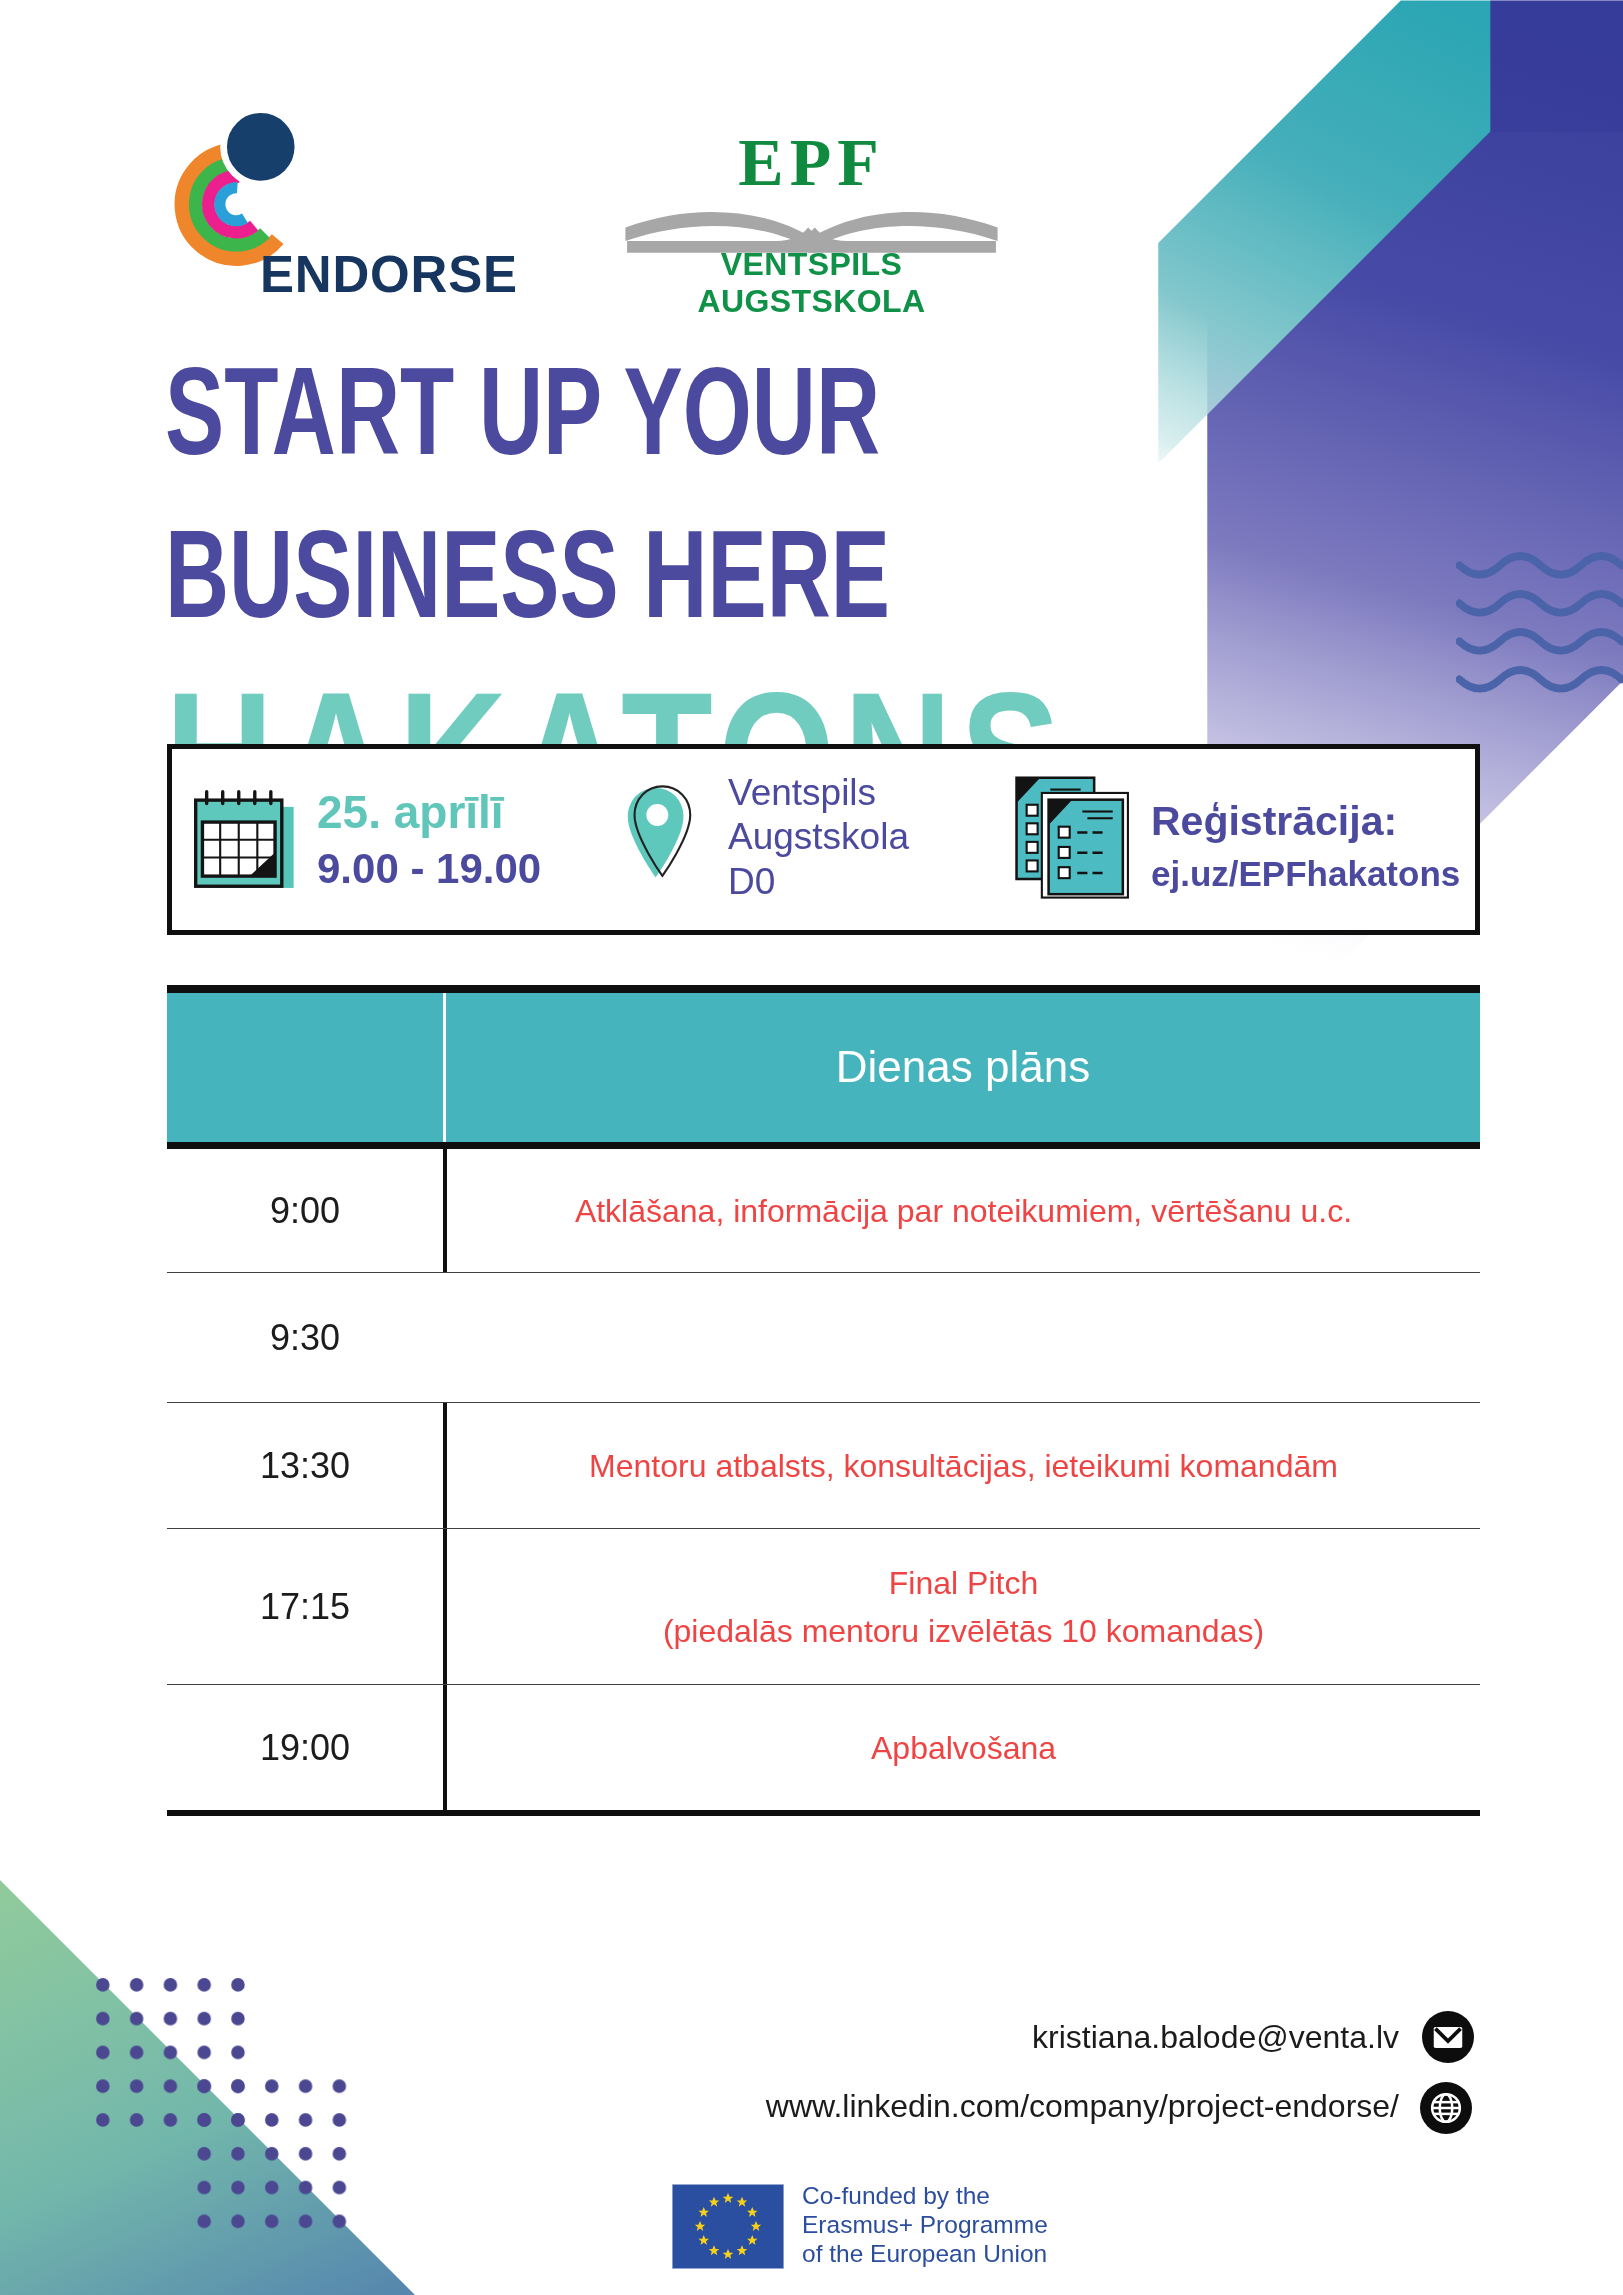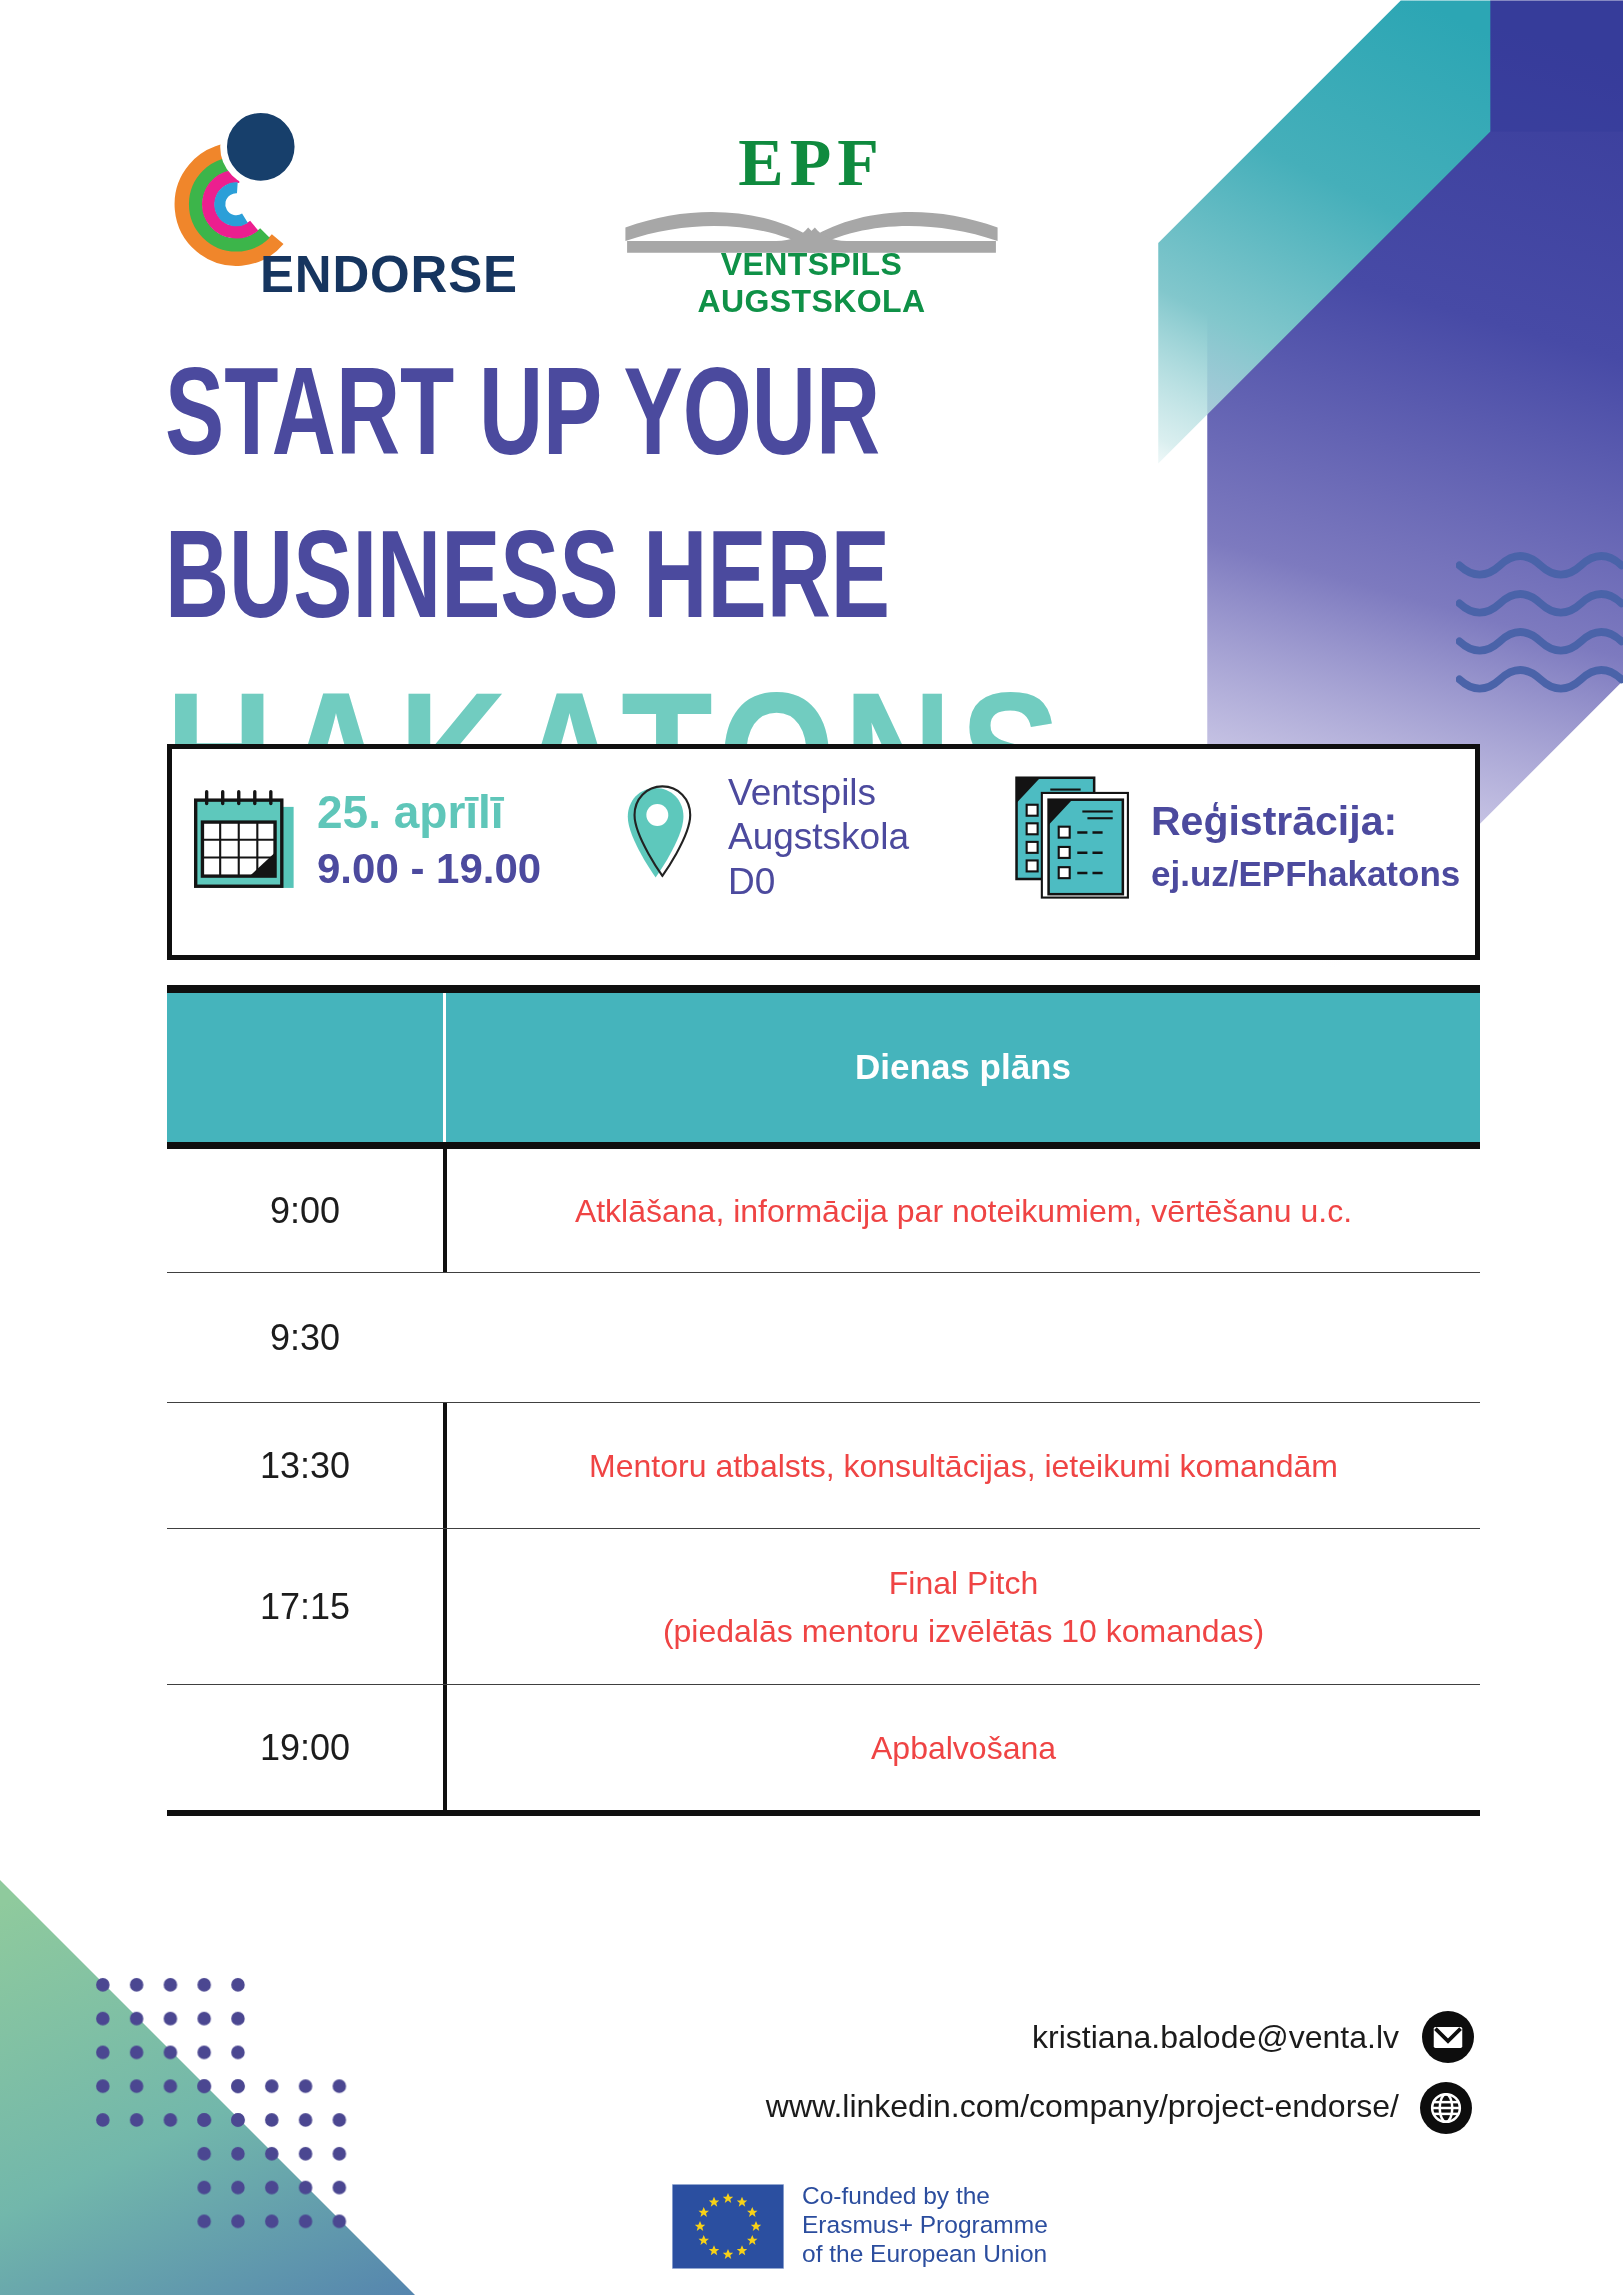--- a/index.html
+++ b/index.html
@@ -34,7 +34,7 @@
                transform-origin:left top;white-space:nowrap;}
 
   
-  #info-bar{left:167px;top:744px;width:1313px;height:216px;border:5px solid #0f0f0f;
+  #info-bar{left:167px;top:744px;width:1313px;height:191px;border:5px solid #0f0f0f;
             box-sizing:border-box;background:#fff;}
   #calendar-icon{position:absolute;left:22px;top:41px;width:103px;height:103px;}
   #date-text{position:absolute;left:145px;top:36px;font-size:46px;font-weight:bold;color:#5fc6b9;}

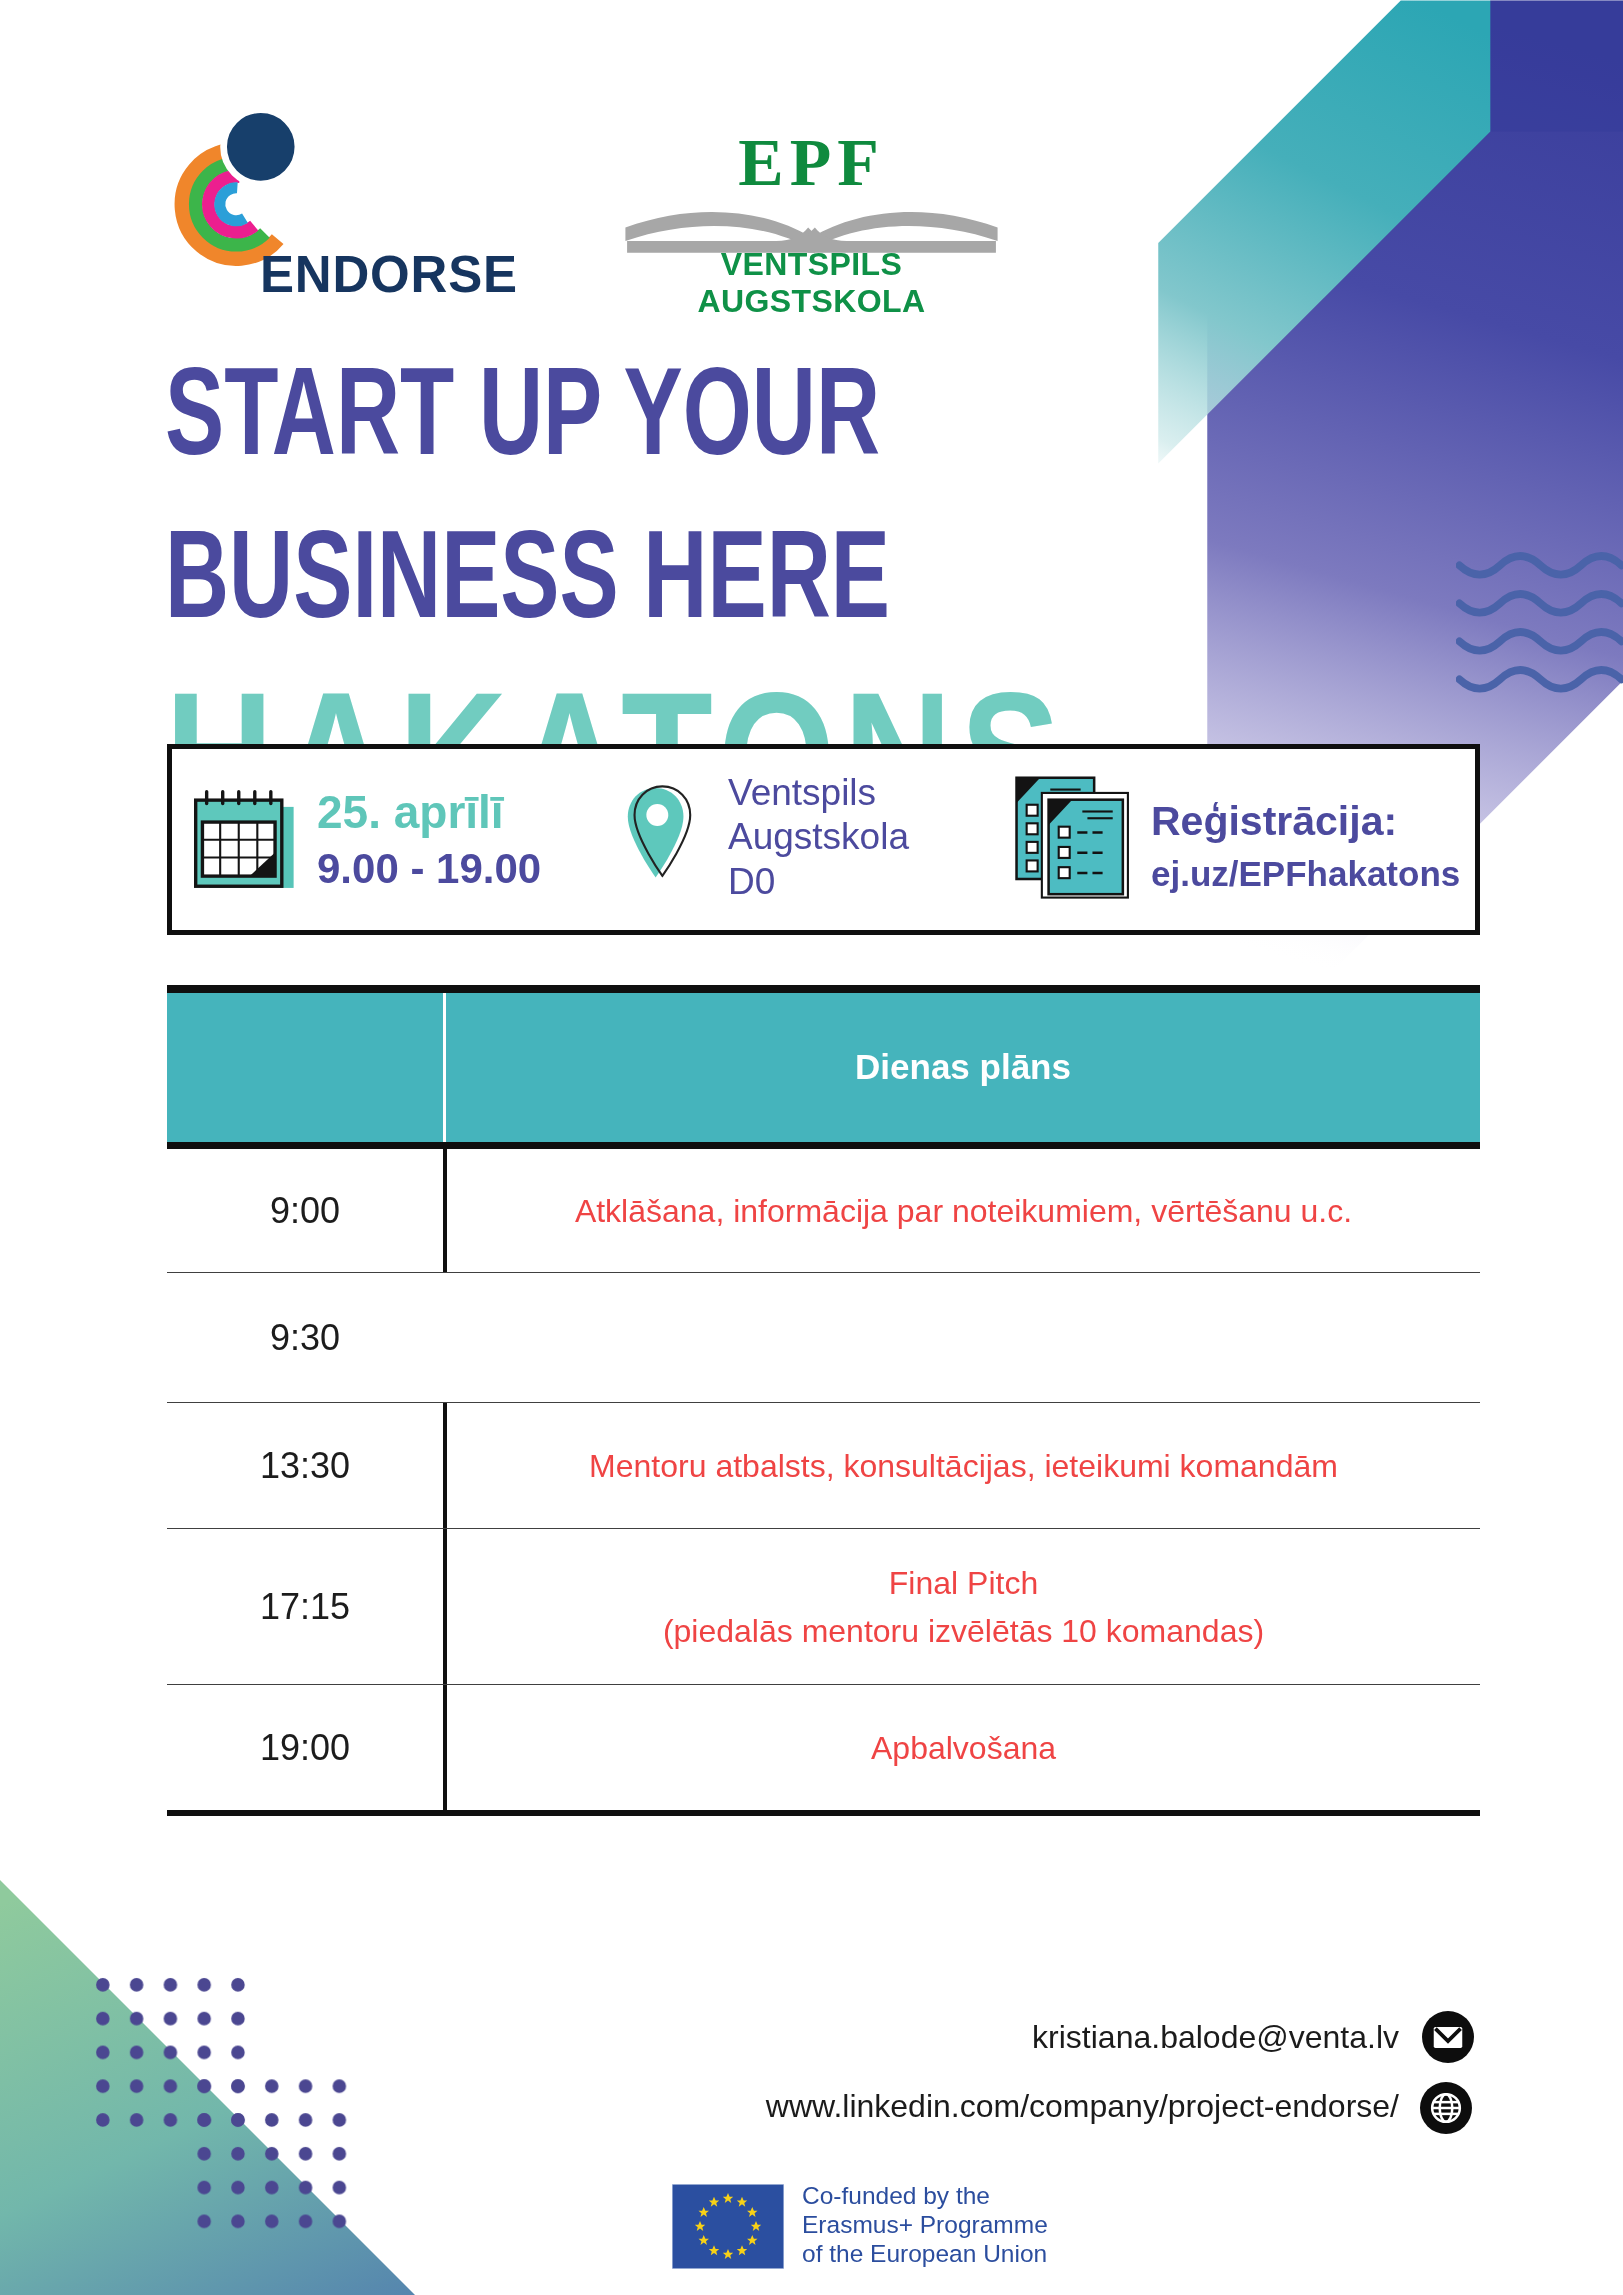--- a/index.html
+++ b/index.html
@@ -52,7 +52,7 @@
   .t-header{display:flex;height:149px;background:#45b4bc;}
   .t-h-col1{width:276px;border-right:3.4px solid #ffffff;}
   .t-h-col2{flex:1;display:flex;align-items:center;justify-content:center;color:#ffffff;
-            font-size:35px;font-weight:bold;}
+            font-size:44px;font-weight:normal;}
   .t-row{display:flex;border-bottom:1px solid #404040;}
   .t-row:last-of-type{border-bottom:6.8px solid #0f0f0f;}
   .t-time{width:276px;display:flex;align-items:center;justify-content:center;

